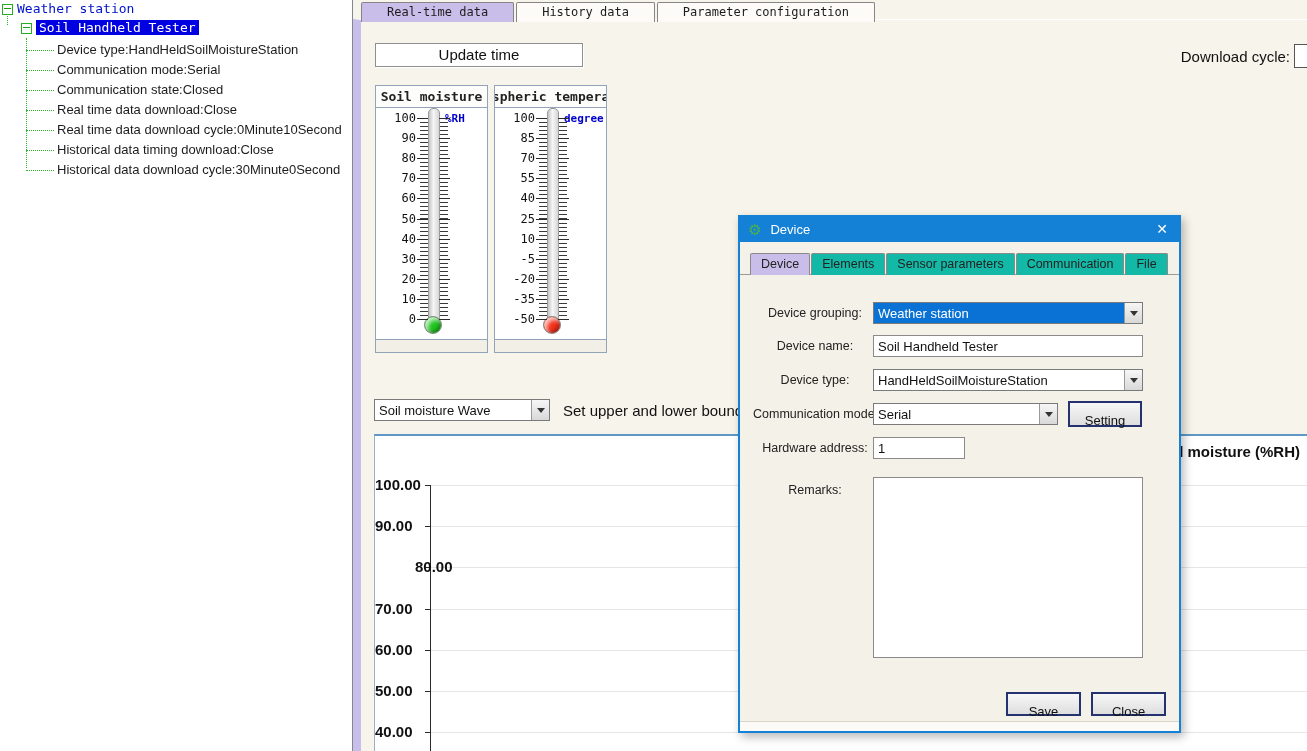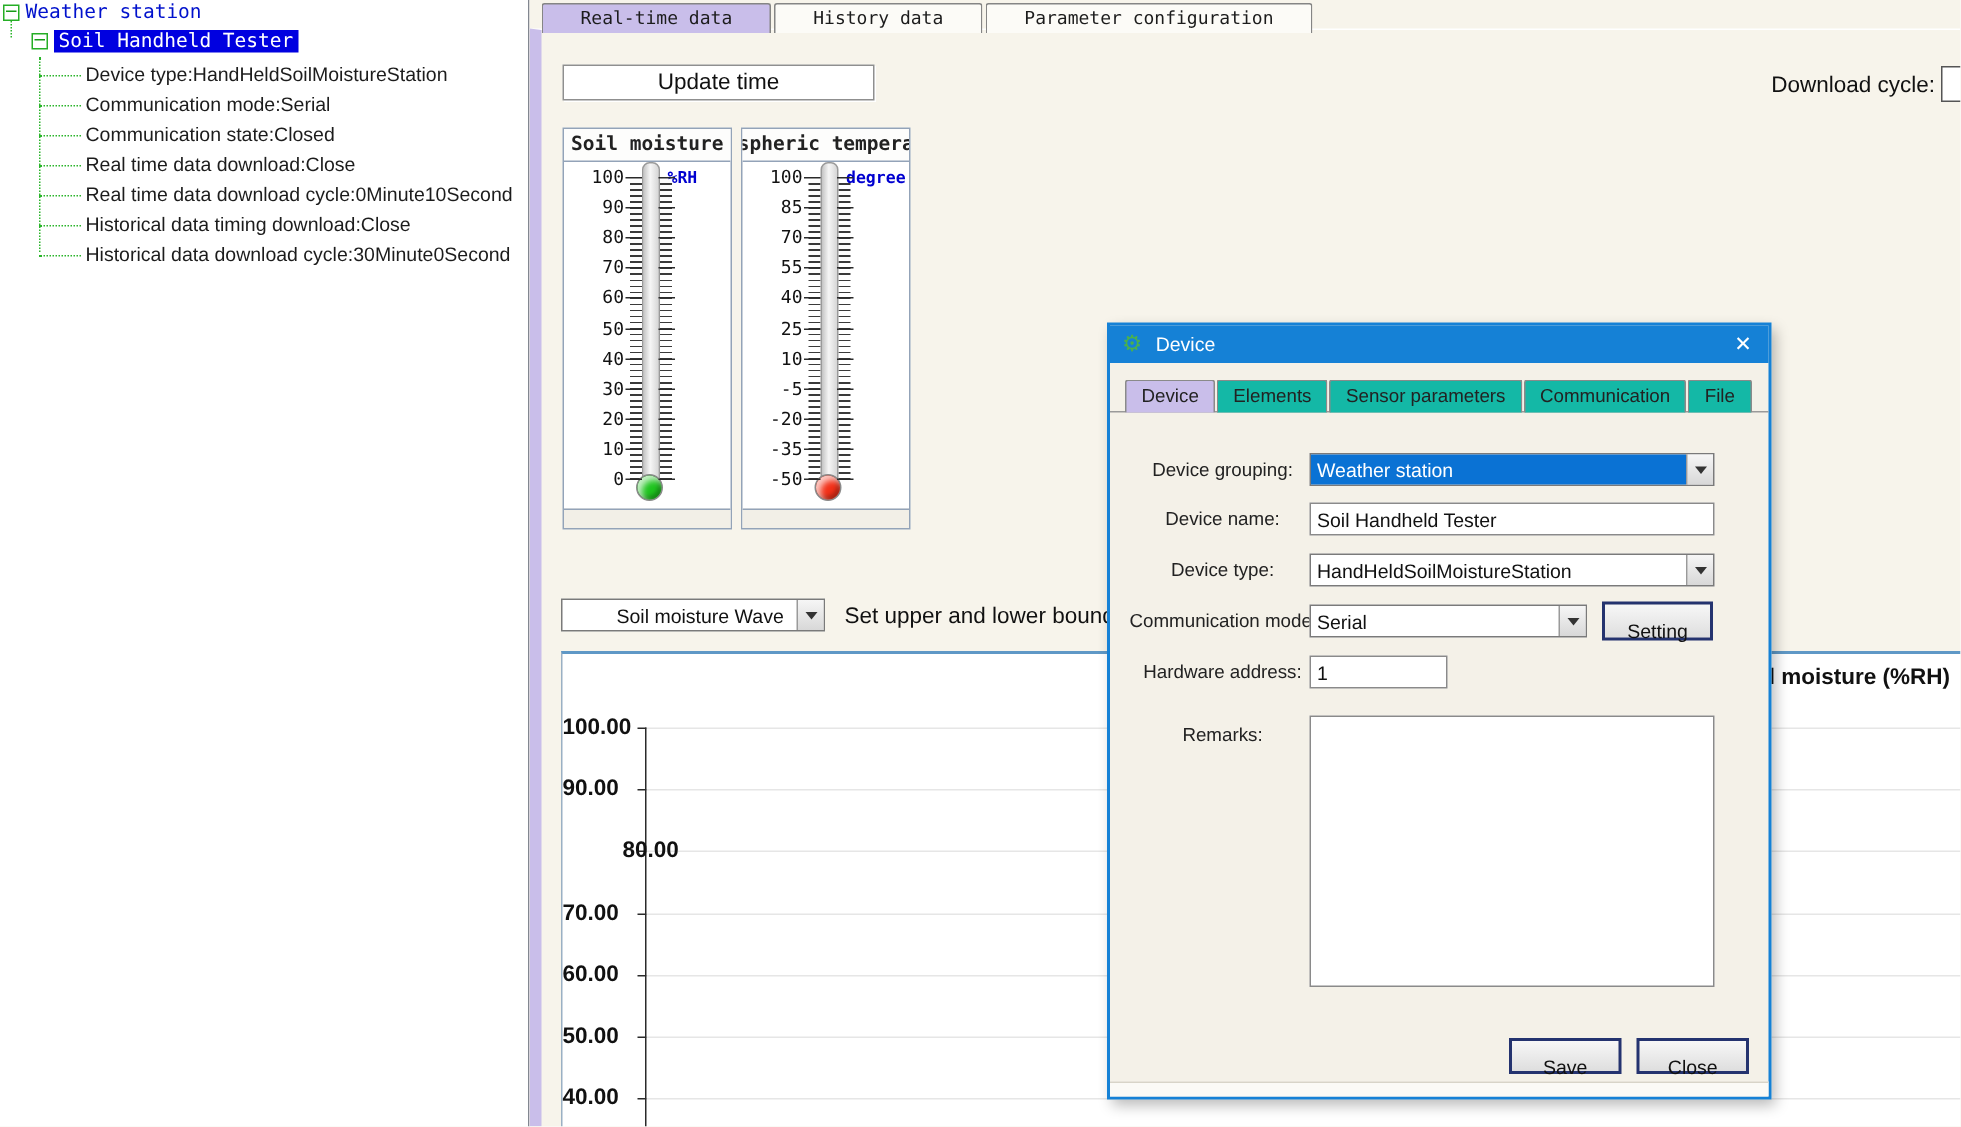--- a/index.html
+++ b/index.html
@@ -76,7 +76,7 @@
              display:flex;align-items:center;justify-content:center;}
   .arr{width:0;height:0;border-left:4px solid transparent;border-right:4px solid transparent;
        border-top:5px solid #333;}
-  #wave-combo{position:absolute;left:13px;top:379px;width:176px;height:22px;padding-left:32px;}
+  #wave-combo{position:absolute;left:13px;top:379px;width:176px;height:22px;}
   #bounds-label{position:absolute;left:202px;top:382px;font-size:15px;color:#111;white-space:nowrap;}
   #bounds-input{position:absolute;left:381px;top:380px;width:50px;height:20px;border:1px solid #777;background:#fff;}
 

